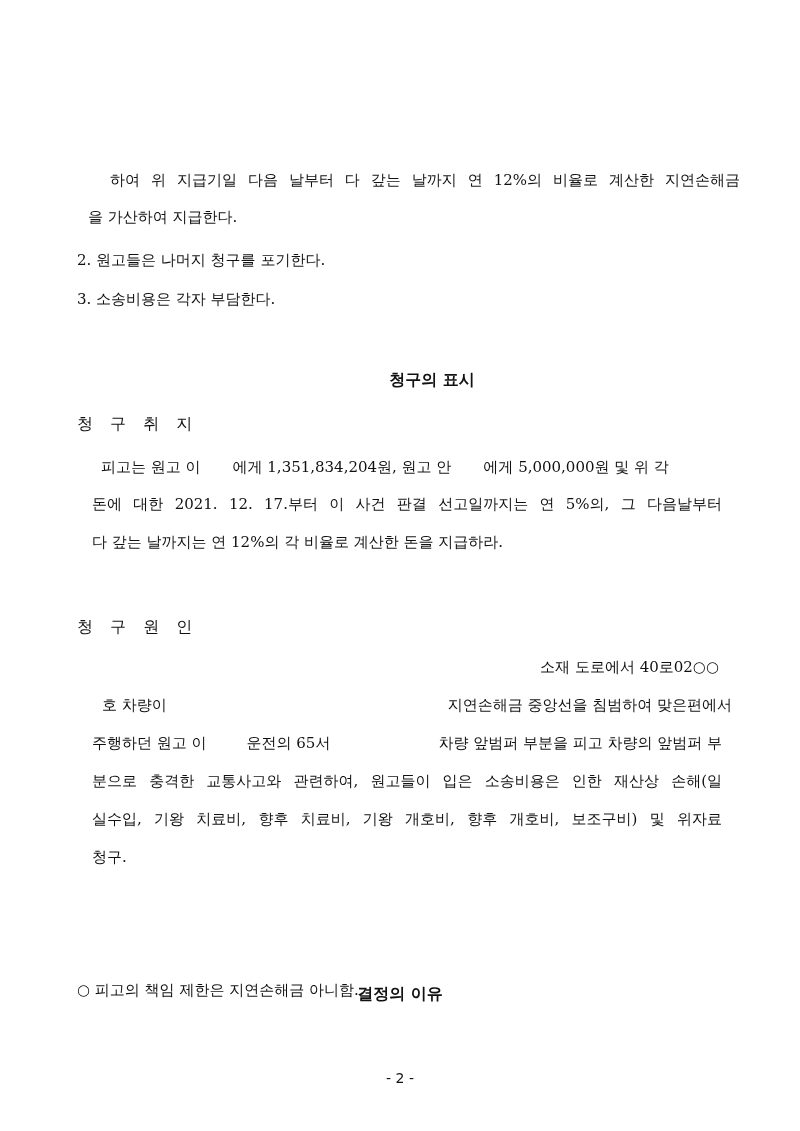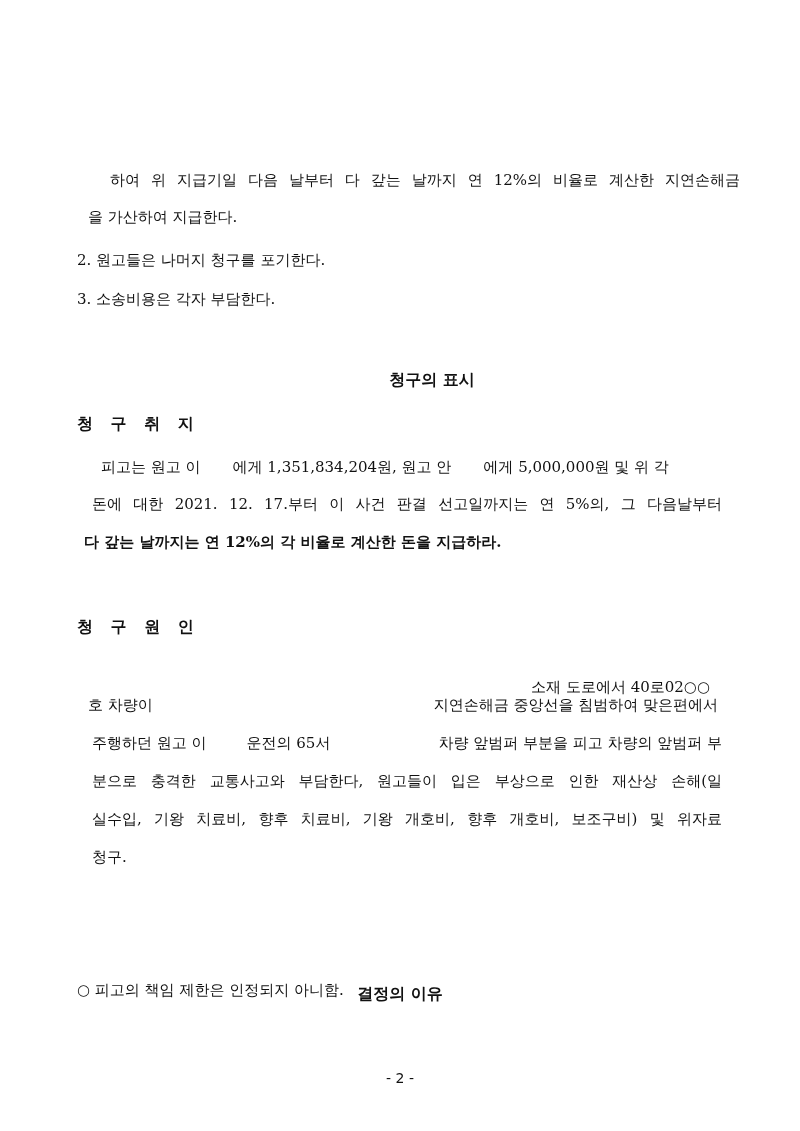--- a/index.html
+++ b/index.html
@@ -10,7 +10,7 @@
     .heading-c { position: absolute; left: 0; width: 800px; text-align: center;
                  font-family: "DejaVu Sans", "Liberation Sans", sans-serif; font-size: 16px; font-weight: bold; line-height: 20px; }
     .heading-l { position: absolute; left: 77px; font-family: "DejaVu Sans", "Liberation Sans", sans-serif;
-                 font-size: 16px; font-weight: bold; letter-spacing: 6px; line-height: 20px; }
+                 font-size: 16px; font-weight: normal; letter-spacing: 6px; line-height: 20px; }
     .pageno { position: absolute; left: 0; width: 800px; text-align: center; font-size: 14px;
               font-family: "DejaVu Sans", "Liberation Sans", sans-serif; line-height: 20px; }
     .gap { display: inline-block; }

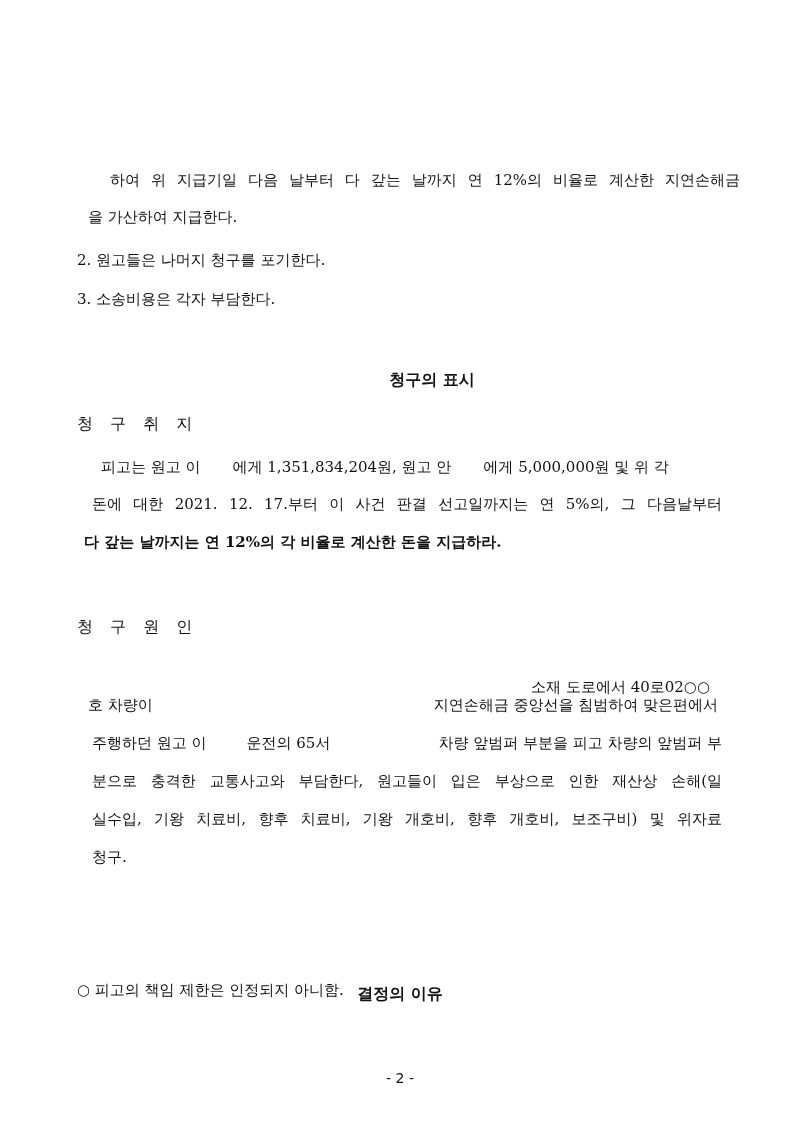--- a/index.html
+++ b/index.html
@@ -34,7 +34,7 @@
     <span>피고는 원고 이</span><span class="gap" style="width:32px"></span><span>에게 1,351,834,204원, 원고 안</span><span class="gap" style="width:32px"></span><span>에게 5,000,000원 및 위 각</span>
   </div>
   <div class="line just" style="left:92px; top:494px; width:630px;">돈에 대한 2021. 12. 17.부터 이 사건 판결 선고일까지는 연 5%의, 그 다음날부터</div>
-  <div class="line" style="left:84px; top:532px;font-weight:bold;">다 갚는 날까지는 연 12%의 각 비율로 계산한 돈을 지급하라.</div>
+  <div class="line" style="left:92px; top:532px;">다 갚는 날까지는 연 12%의 각 비율로 계산한 돈을 지급하라.</div>
 
   <div class="heading-l" style="top:617px;">청 구 원 인</div>
 

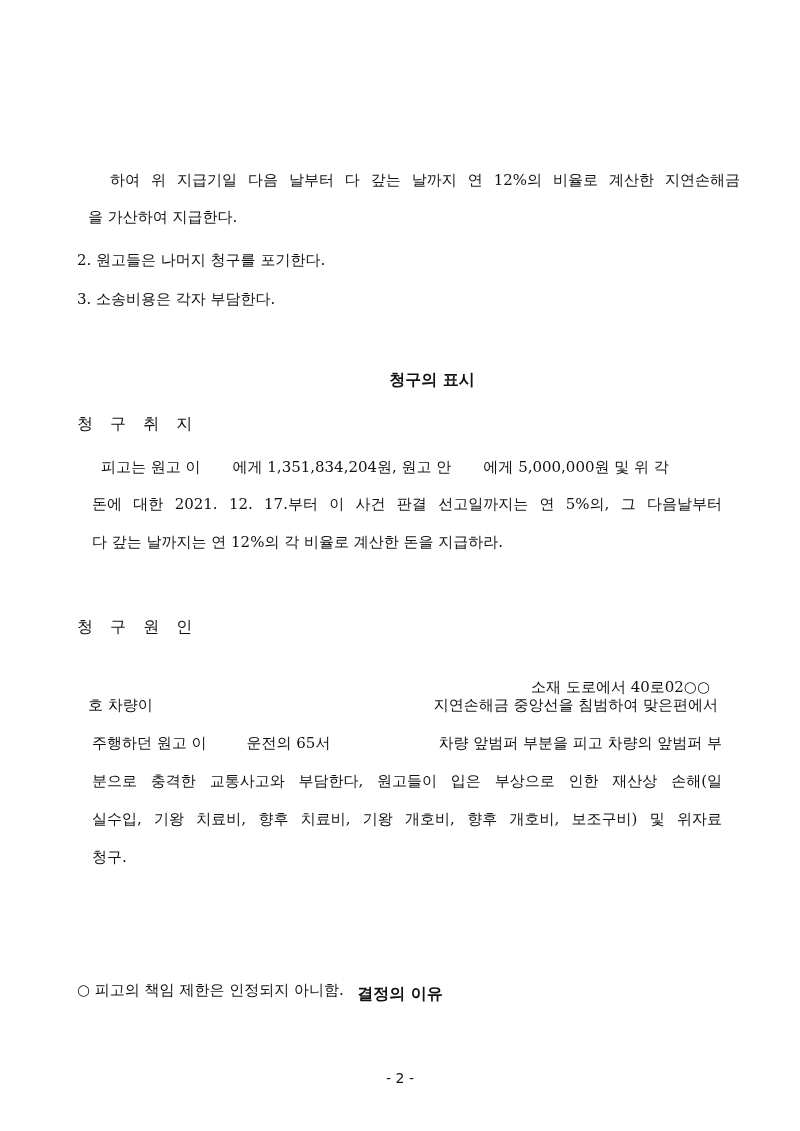--- a/index.html
+++ b/index.html
@@ -39,7 +39,7 @@
   <div class="heading-l" style="top:617px;">청 구 원 인</div>
 
   <div class="line" style="left:92px; top:657px; width:630px;">
-    <span style="position:absolute; right:12px;margin-top:20px;">소재 도로에서 40로02○○</span>
+    <span style="position:absolute; right:3px;">소재 도로에서 40로02○○</span>
   </div>
   <div class="line" style="left:88px; top:695px; width:630px;">
     <span>호 차량이</span>

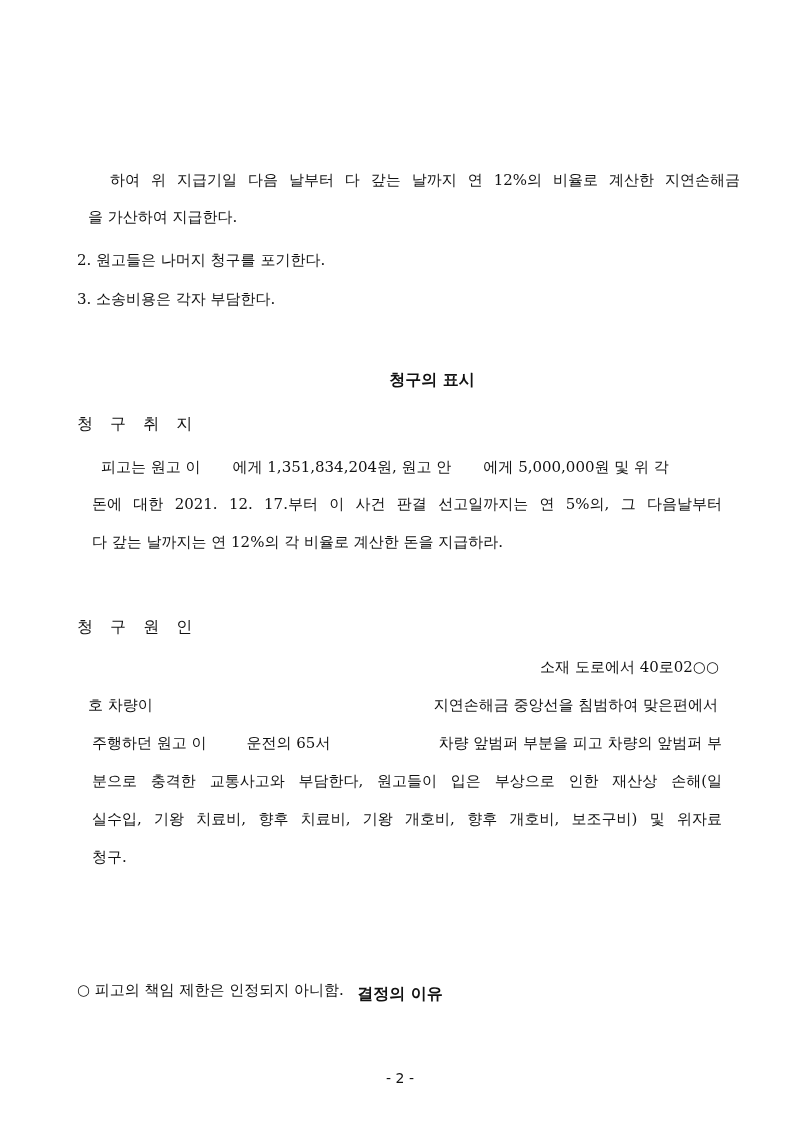--- a/index.html
+++ b/index.html
@@ -41,7 +41,7 @@
   <div class="line" style="left:92px; top:657px; width:630px;">
     <span style="position:absolute; right:3px;">소재 도로에서 40로02○○</span>
   </div>
-  <div class="line" style="left:88px; top:695px; width:630px;">
+  <div class="line" style="left:102px; top:695px; width:630px;">
     <span>호 차량이</span>
     <span style="position:absolute; right:0;">지연손해금 중앙선을 침범하여 맞은편에서</span>
   </div>

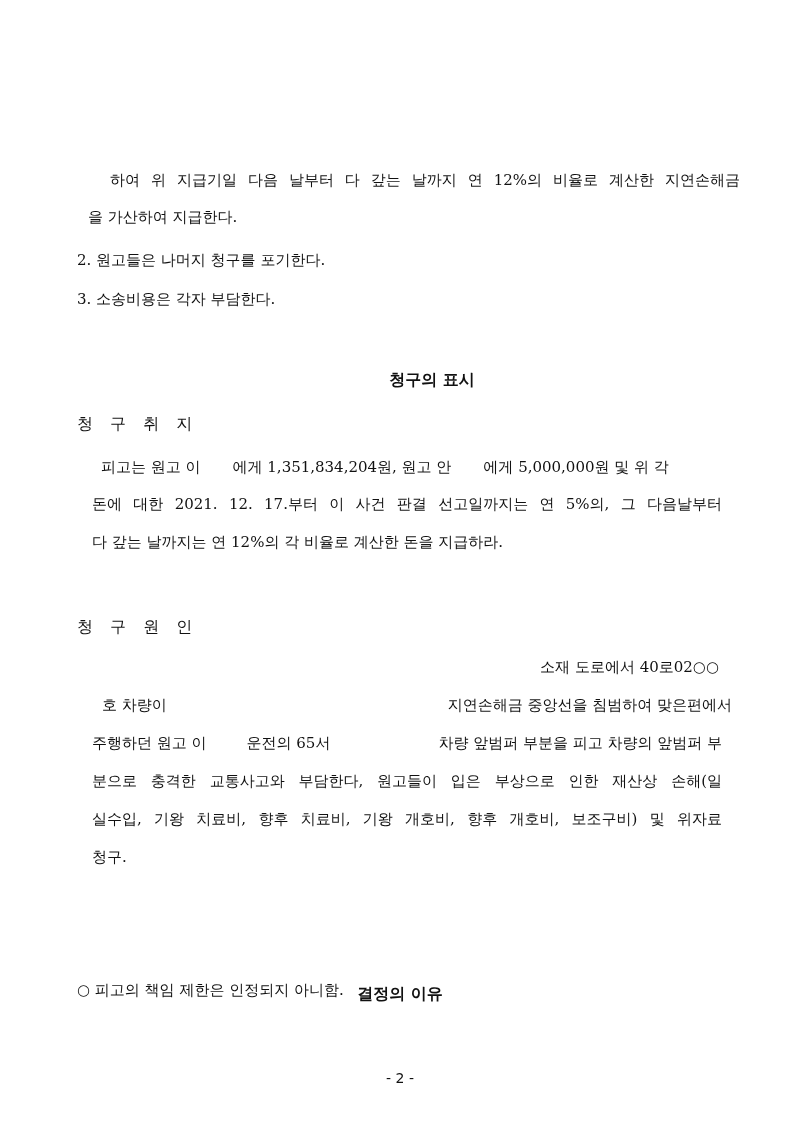--- a/index.html
+++ b/index.html
@@ -49,7 +49,7 @@
     <span>주행하던 원고 이</span><span class="gap" style="width:40px"></span><span>운전의 65서</span>
     <span style="position:absolute; right:0;">차량 앞범퍼 부분을 피고 차량의 앞범퍼 부</span>
   </div>
-  <div class="line just" style="left:92px; top:771px; width:630px;">분으로 충격한 교통사고와 부담한다, 원고들이 입은 부상으로 인한 재산상 손해(일</div>
+  <div class="line just" style="left:92px; top:771px; width:630px;">분으로 충격한 교통사고와 관련하여, 원고들이 입은 소송비용은 인한 재산상 손해(일</div>
   <div class="line just" style="left:92px; top:809px; width:630px;">실수입, 기왕 치료비, 향후 치료비, 기왕 개호비, 향후 개호비, 보조구비) 및 위자료</div>
   <div class="line" style="left:92px; top:847px;">청구.</div>
 

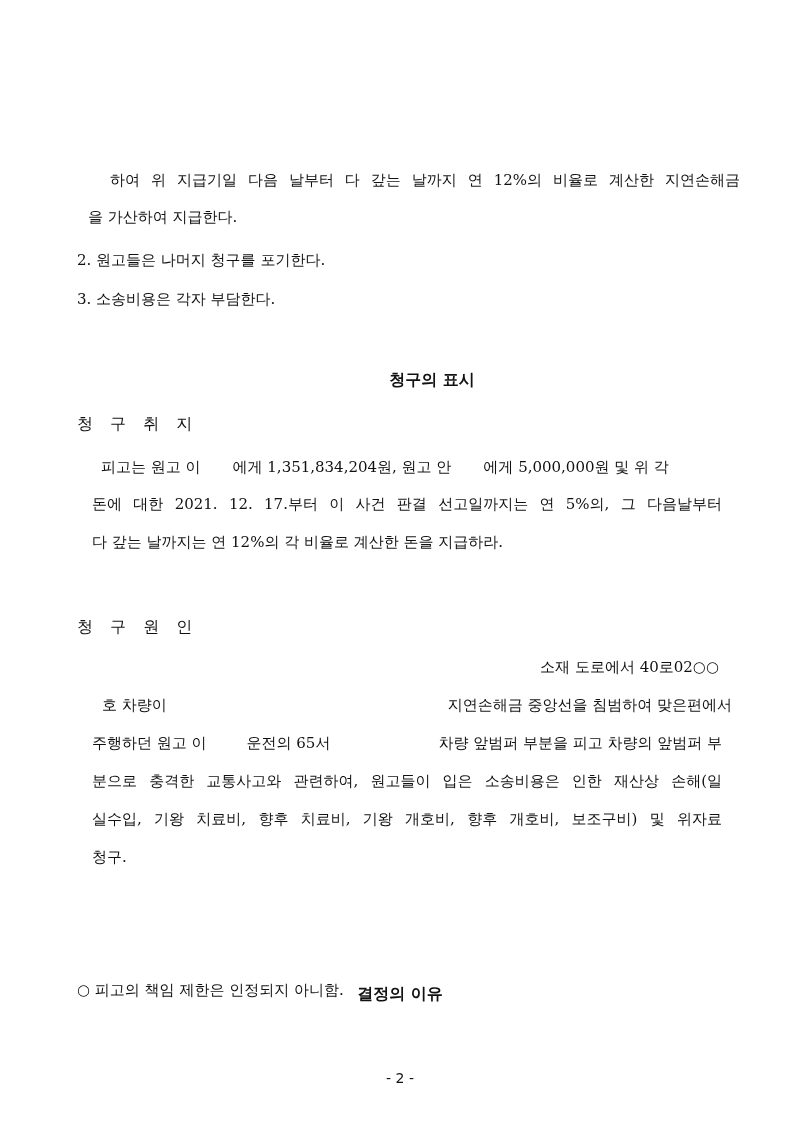--- a/index.html
+++ b/index.html
@@ -54,7 +54,7 @@
   <div class="line" style="left:92px; top:847px;">청구.</div>
 
   <div class="heading-c" style="top:984px;">결정의 이유</div>
-  <div class="line" style="left:77px; top:980px;">○ 피고의 책임 제한은 인정되지 아니함.</div>
+  <div class="line" style="left:77px; top:980px;">○ 피고의 책임 제한은 지연손해금 아니함.</div>
 
   <div class="pageno" style="top:1068px;">- 2 -</div>
 </div>

